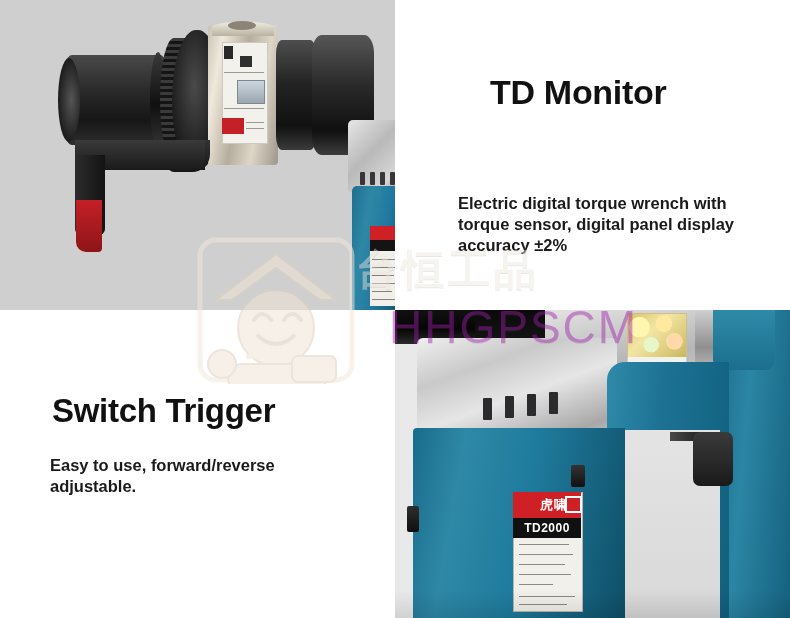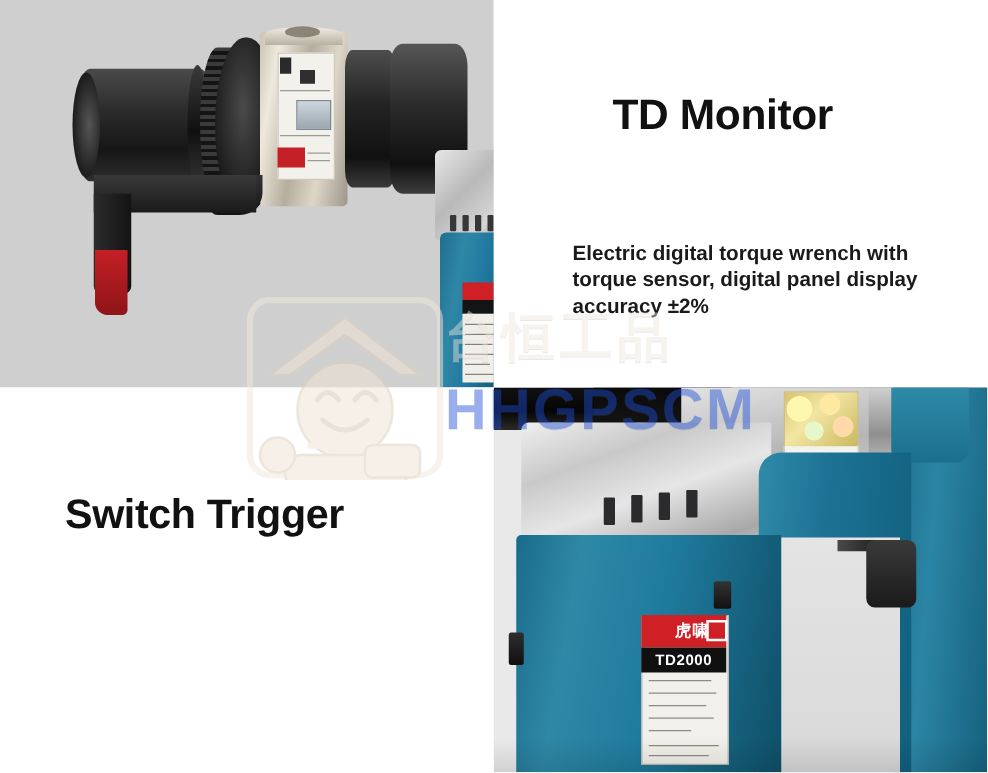--- a/index.html
+++ b/index.html
@@ -253,9 +253,10 @@
     text-shadow:0 1px 0 rgba(120,110,100,.35);
   }
   .wm-en{
-    font-size:46px;font-weight:bold;color:#1d4ed8;
+    font-size:46px;font-weight:normal;color:#a21caf;
     letter-spacing:2px;white-space:nowrap;line-height:50px;
     text-shadow:0 1px 0 rgba(120,110,100,.35);
+    margin-left:33px;
   }
 </style>
 </head>

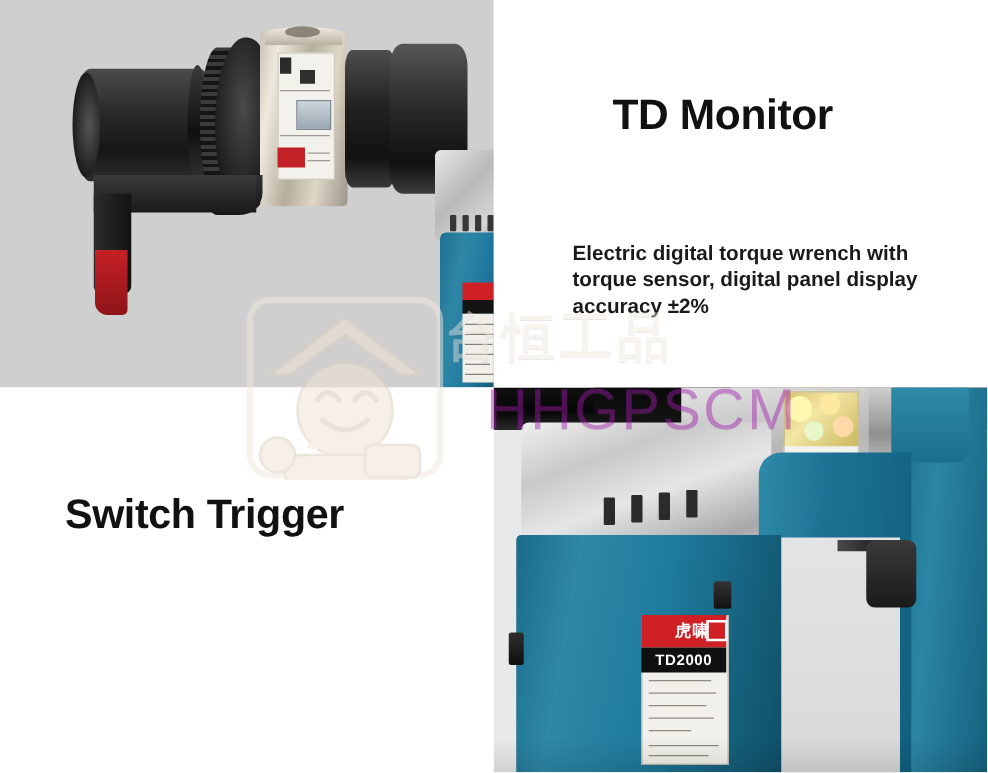--- a/index.html
+++ b/index.html
@@ -318,6 +318,7 @@
 
   <div class="quad" id="q-bl">
     <div class="headline" id="bl-title" style="left:52px;top:82px;">Switch Trigger</div>
+    <div class="body-copy" id="bl-desc" style="left:50px;top:145px;">Easy to use, forward/reverse adjustable.</div>
   </div>
 
   <div class="quad" id="q-br">

